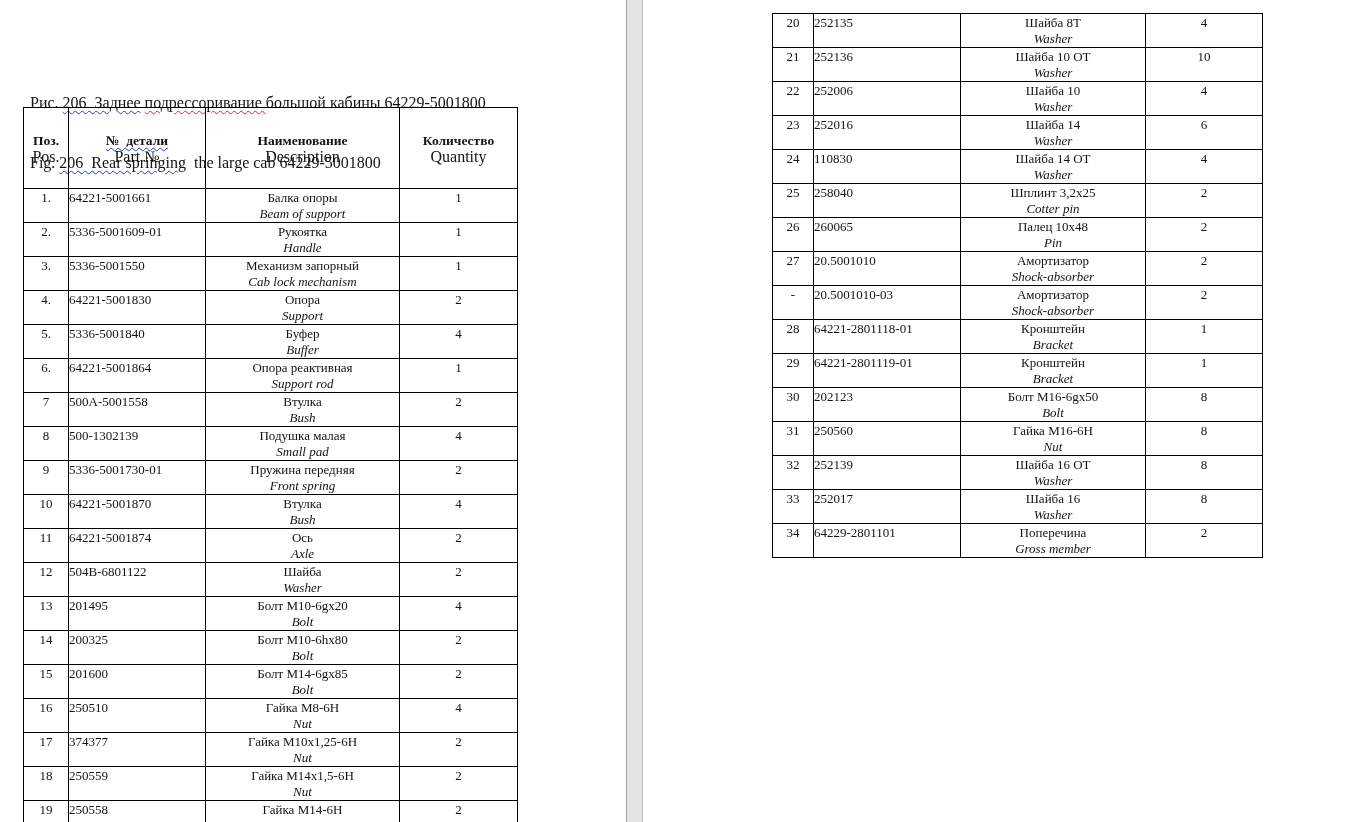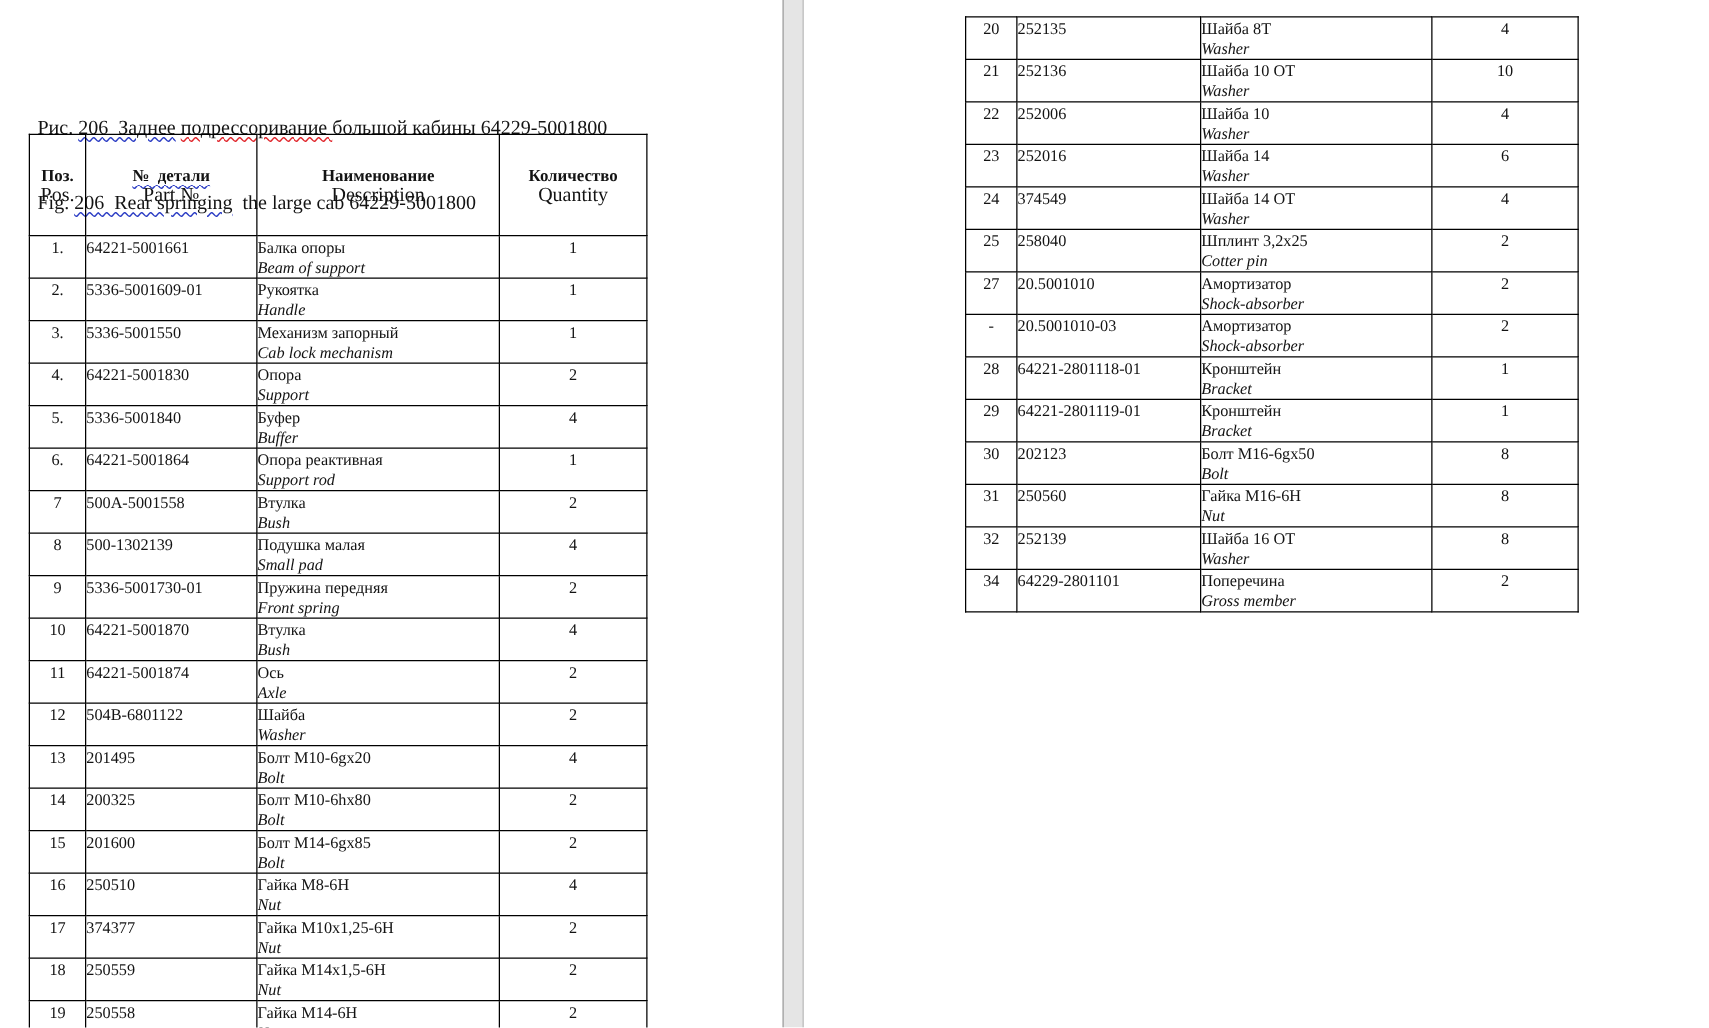--- a/index.html
+++ b/index.html
@@ -80,7 +80,7 @@
   }
   .c-pos  { text-align: center; }
   .c-part { padding-left: 8px; }
-  .c-desc { padding-left: 8px; }
+  .c-desc { padding-left: 8px; text-align: center; }
   .c-qty  { text-align: center; }
   .d-ru { white-space: pre; }
   .d-en { font-style: italic; white-space: pre; }

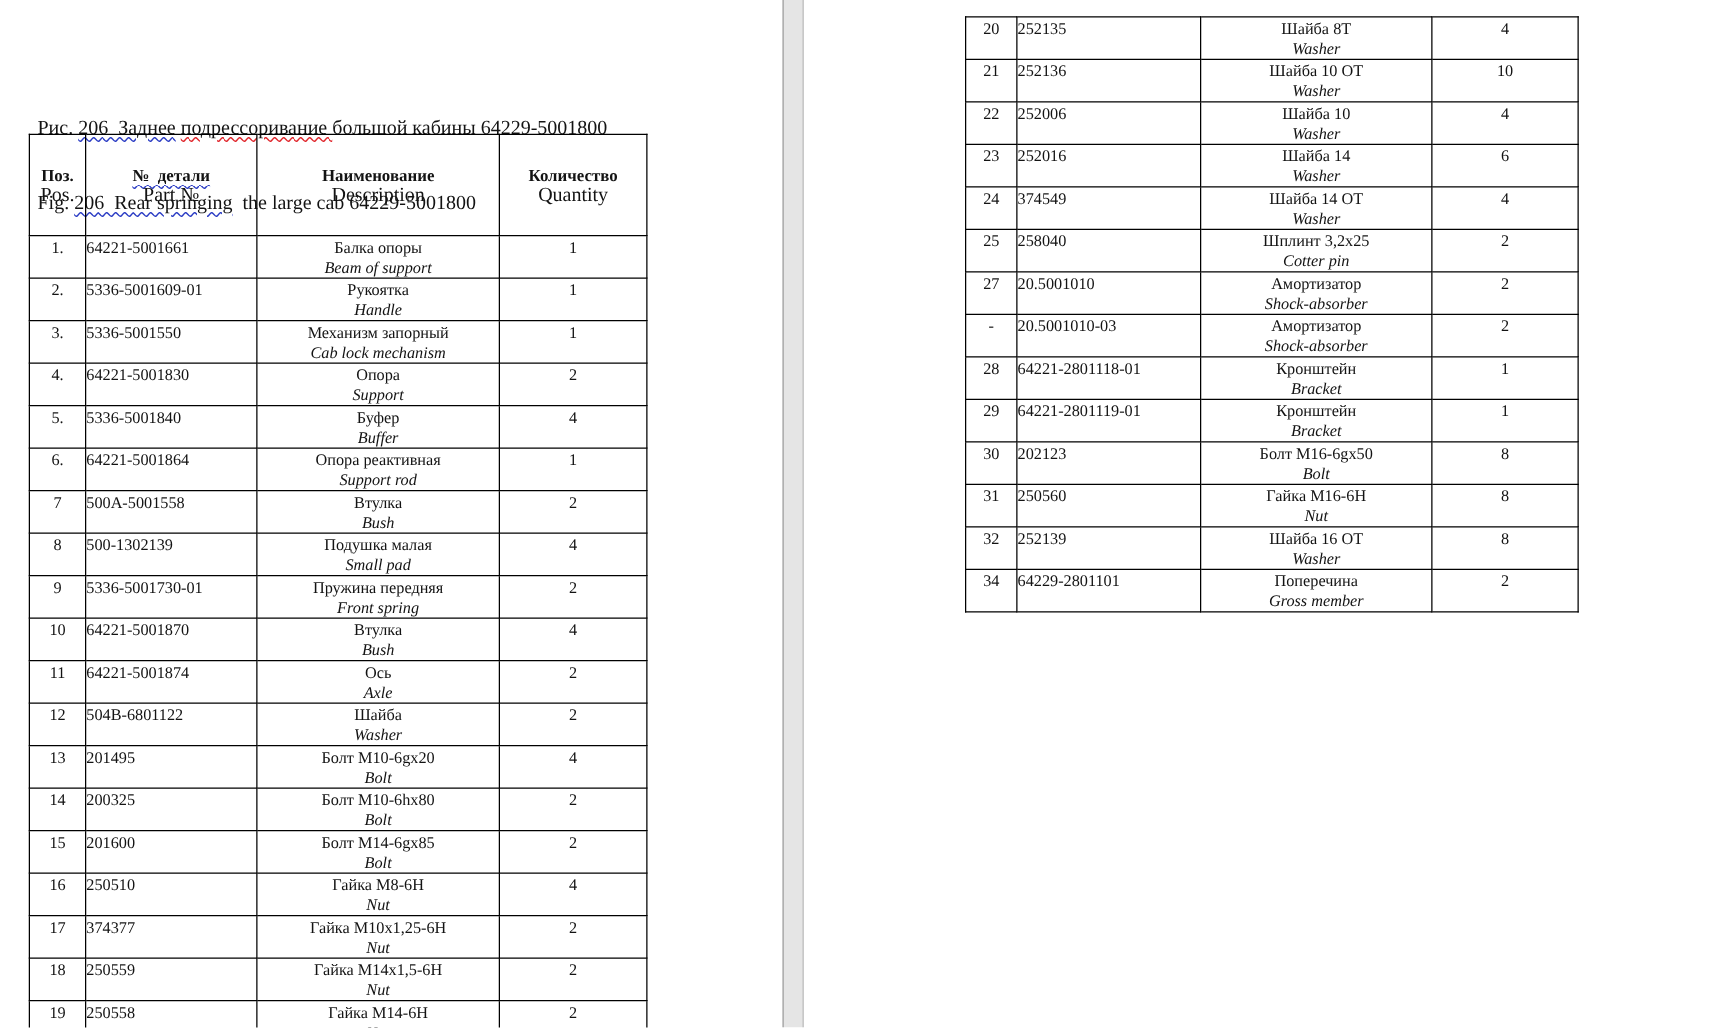--- a/index.html
+++ b/index.html
@@ -349,7 +349,7 @@
           </tr>
           <tr>
             <td class="c-pos">24</td>
-            <td class="c-part">374549</td>
+            <td class="c-part">110830</td>
             <td class="c-desc">
               <div class="d-ru">Шайба 14 ОТ</div>
               <div class="d-en">Washer</div>

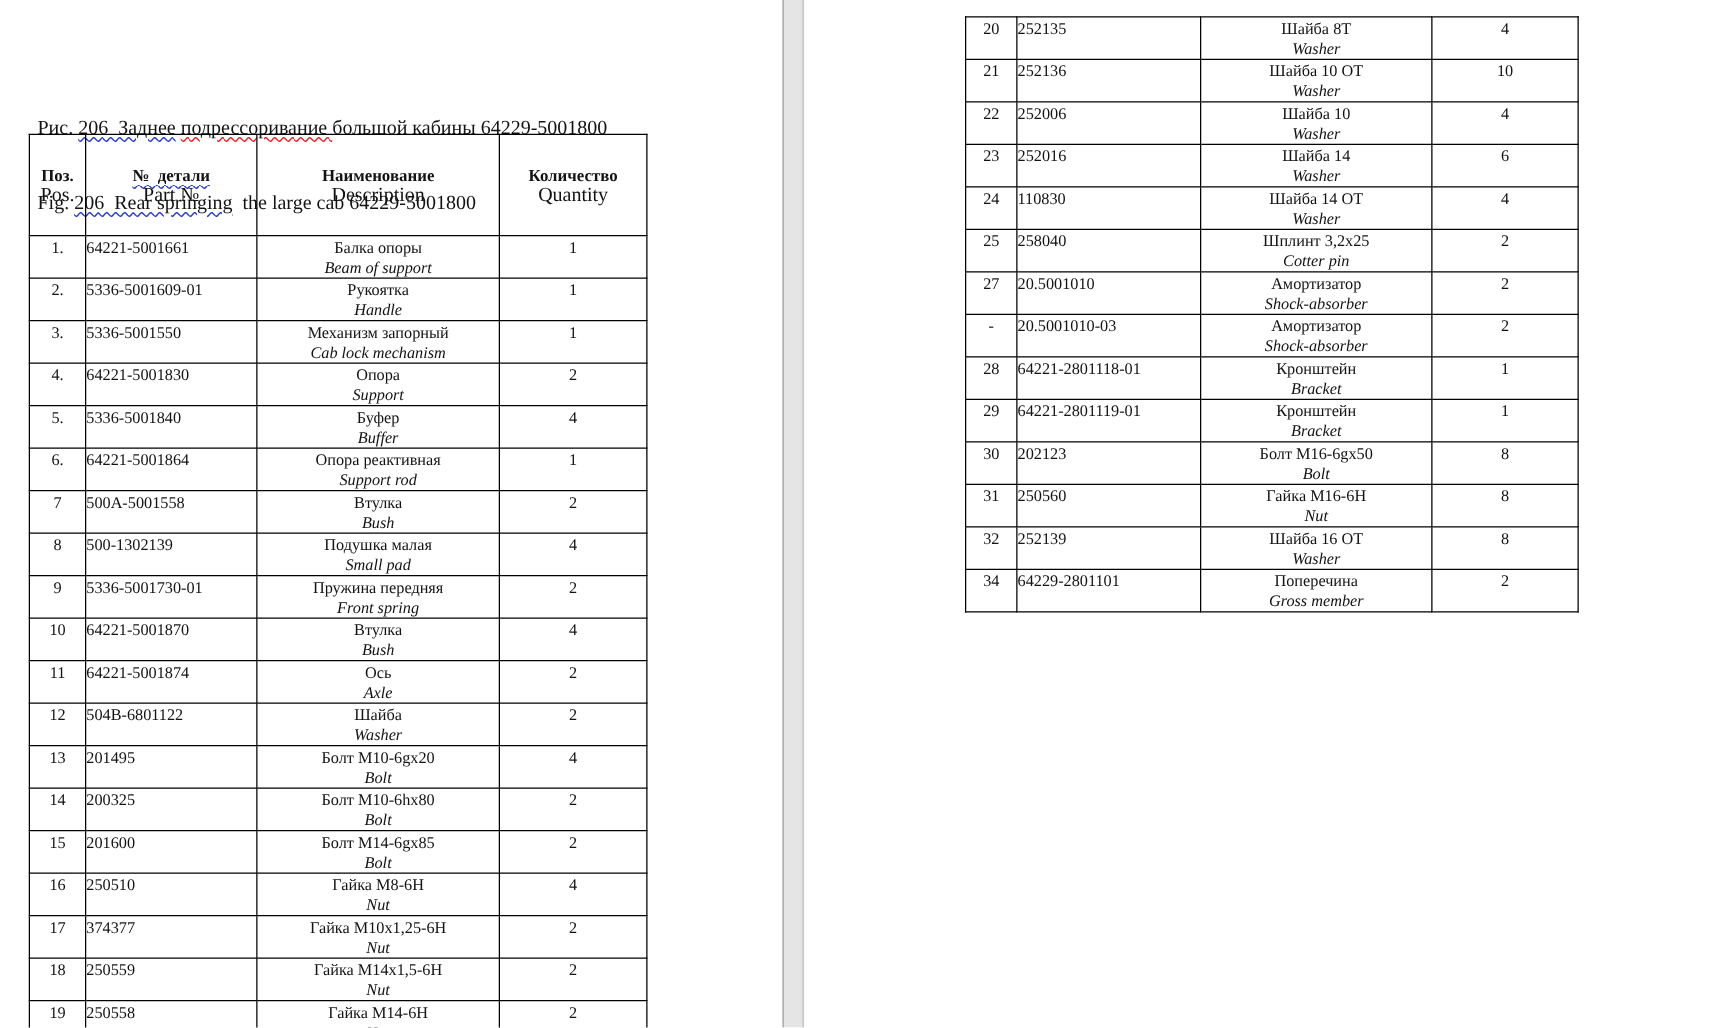--- a/index.html
+++ b/index.html
@@ -366,6 +366,15 @@
             <td class="c-qty">2</td>
           </tr>
           <tr>
+            <td class="c-pos">26</td>
+            <td class="c-part">260065</td>
+            <td class="c-desc">
+              <div class="d-ru">Палец 10х48</div>
+              <div class="d-en">Pin</div>
+            </td>
+            <td class="c-qty">2</td>
+          </tr>
+          <tr>
             <td class="c-pos">27</td>
             <td class="c-part">20.5001010</td>
             <td class="c-desc">

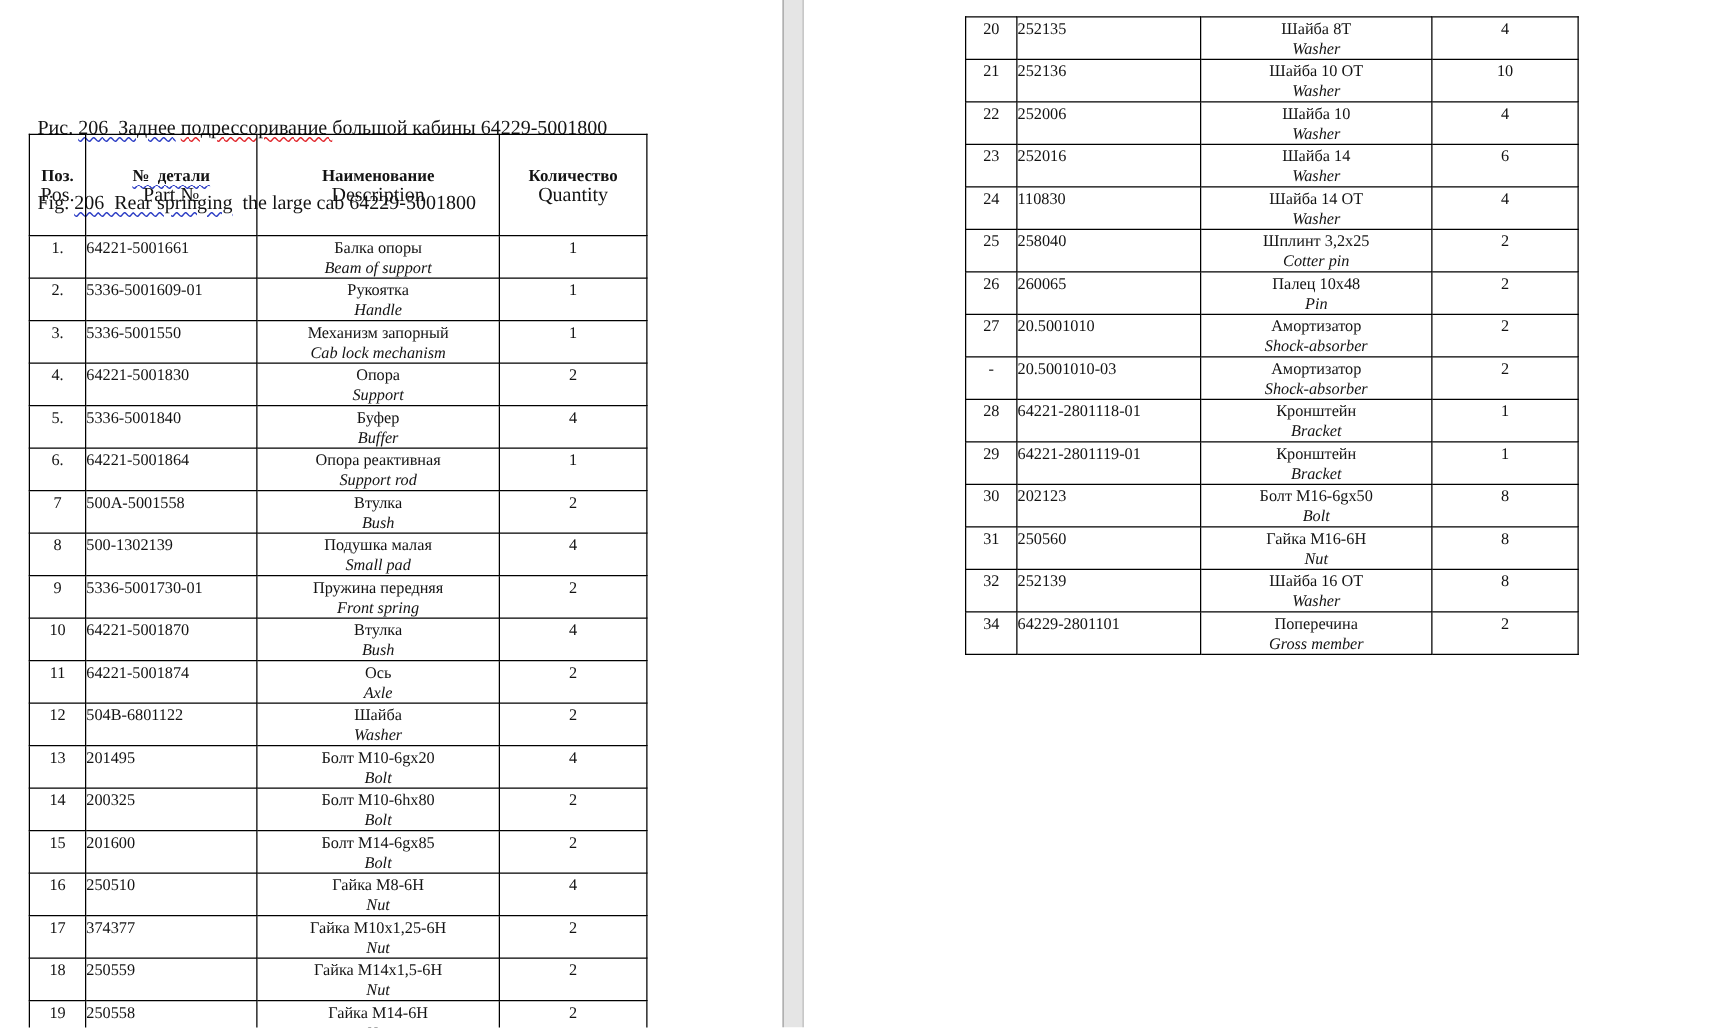--- a/index.html
+++ b/index.html
@@ -438,6 +438,15 @@
             <td class="c-qty">8</td>
           </tr>
           <tr>
+            <td class="c-pos">33</td>
+            <td class="c-part">252017</td>
+            <td class="c-desc">
+              <div class="d-ru">Шайба 16</div>
+              <div class="d-en">Washer</div>
+            </td>
+            <td class="c-qty">8</td>
+          </tr>
+          <tr>
             <td class="c-pos">34</td>
             <td class="c-part">64229-2801101</td>
             <td class="c-desc">

